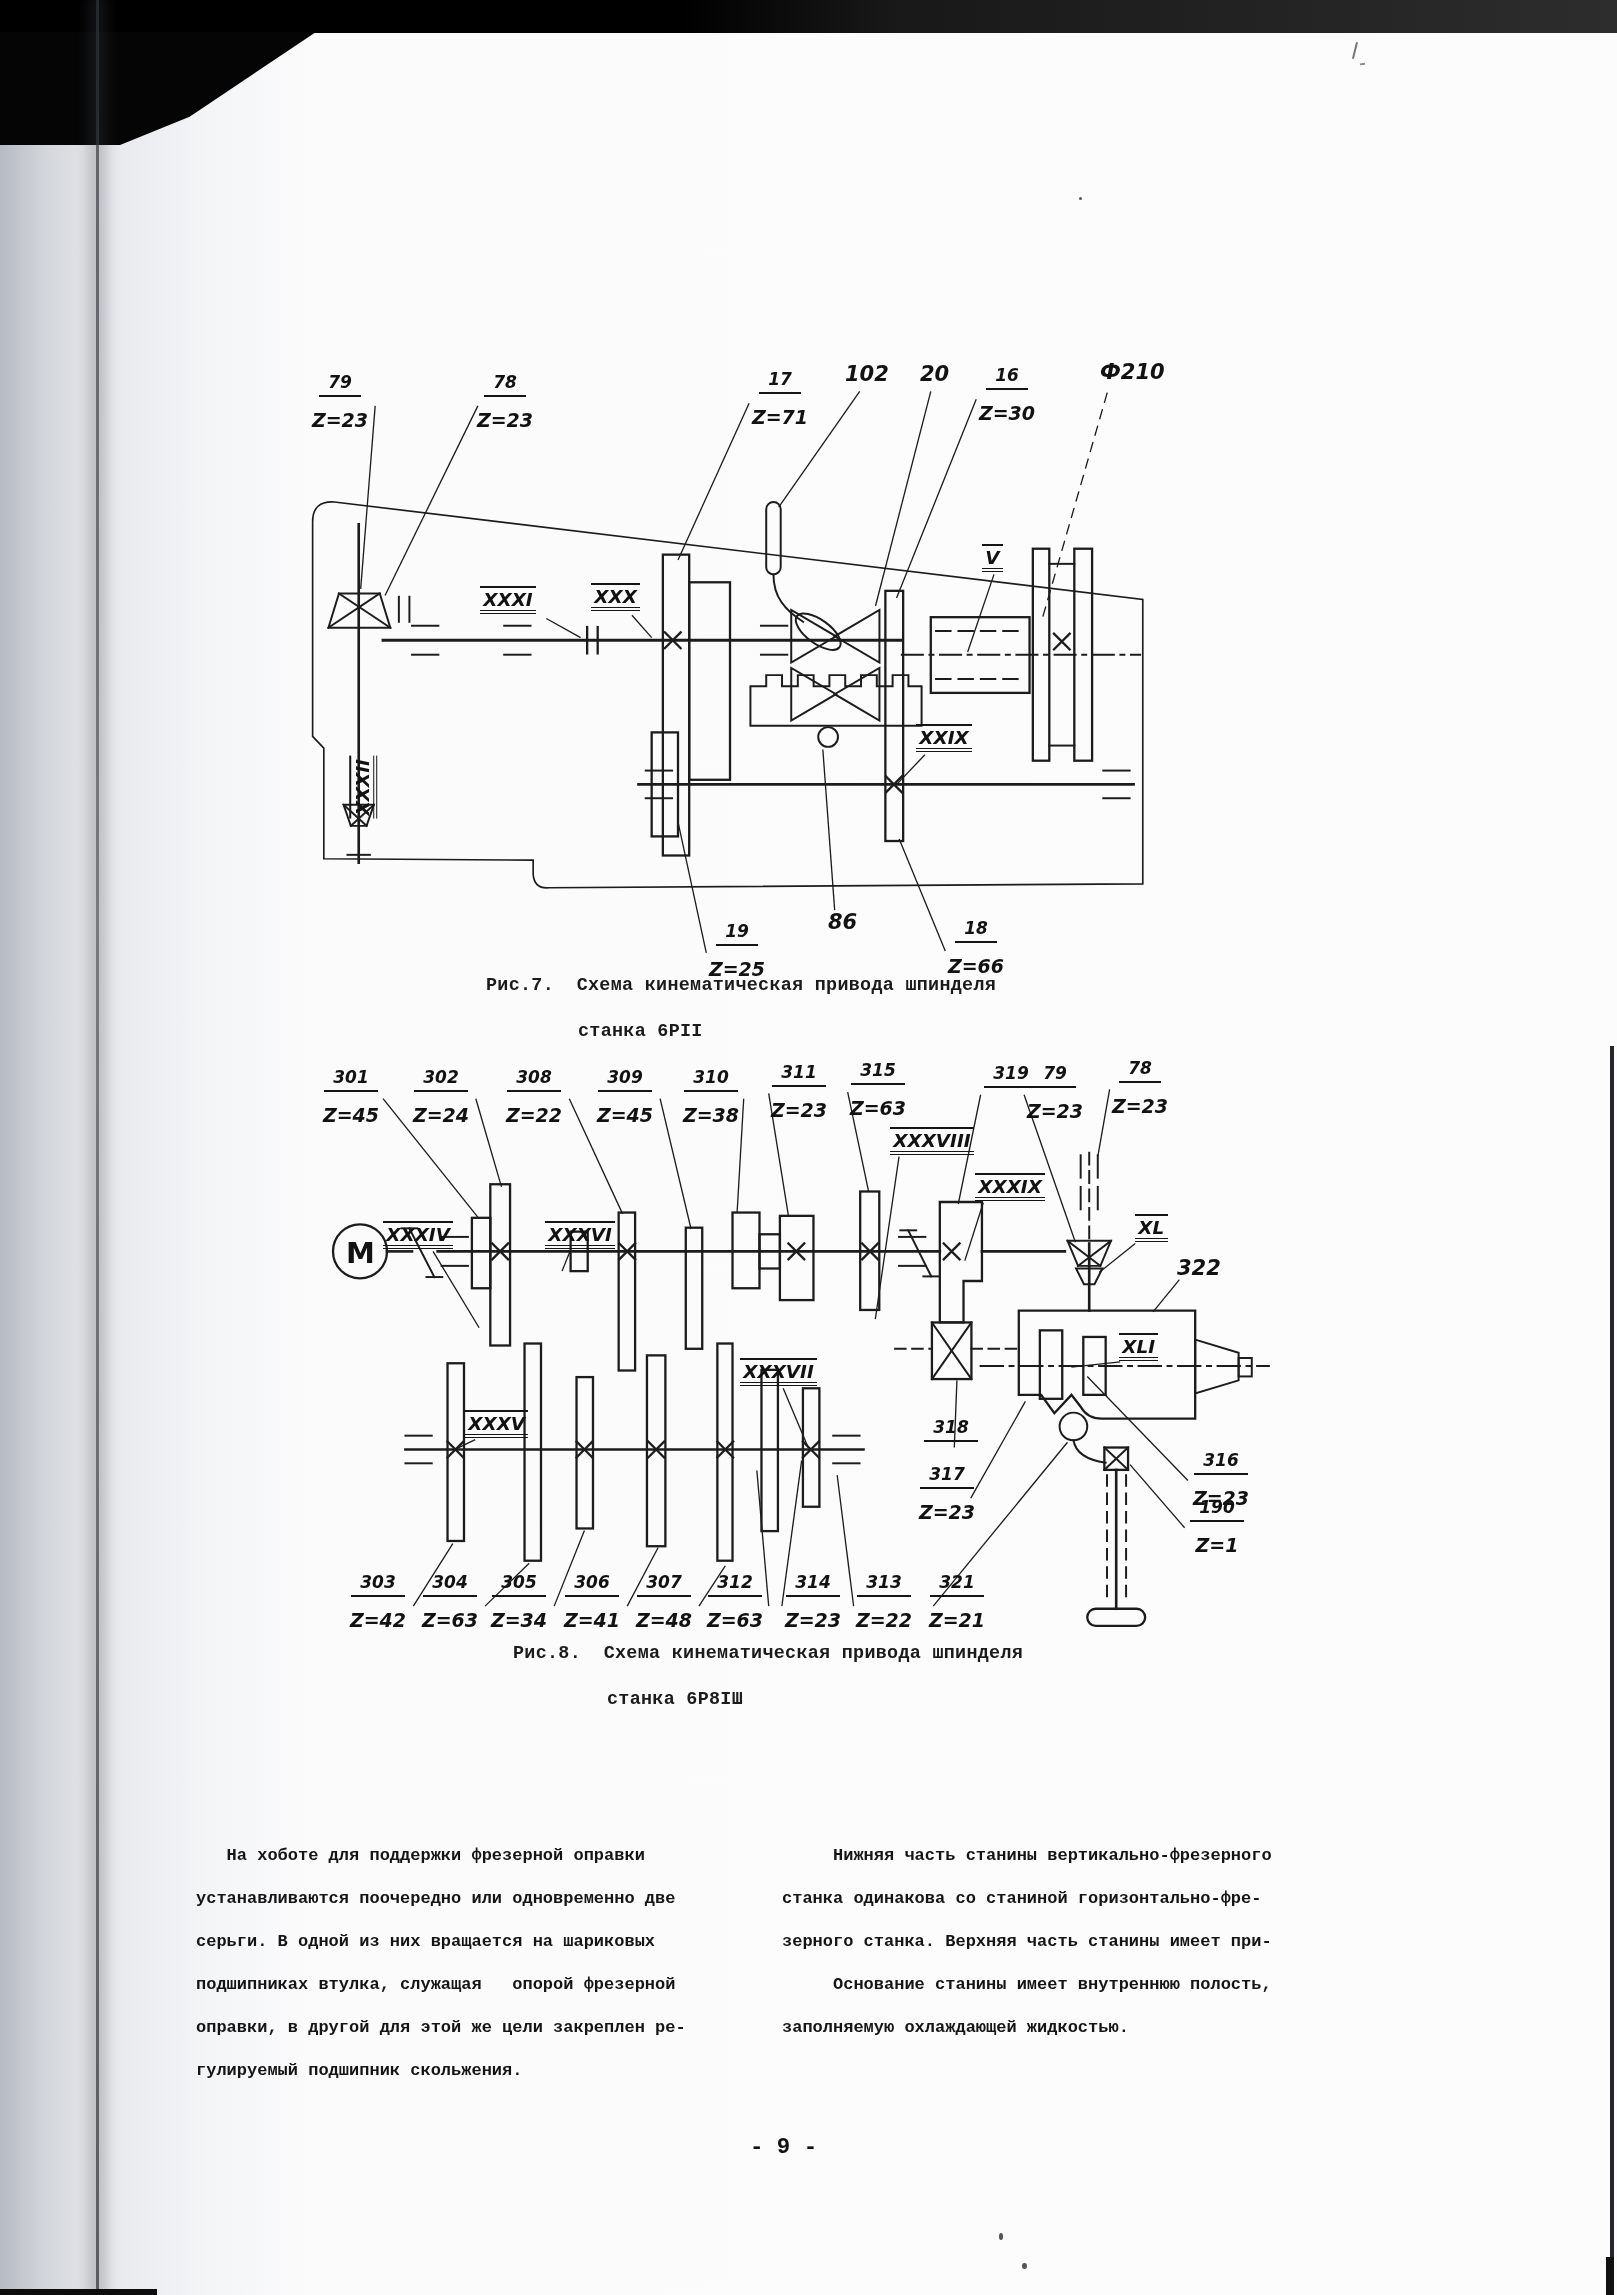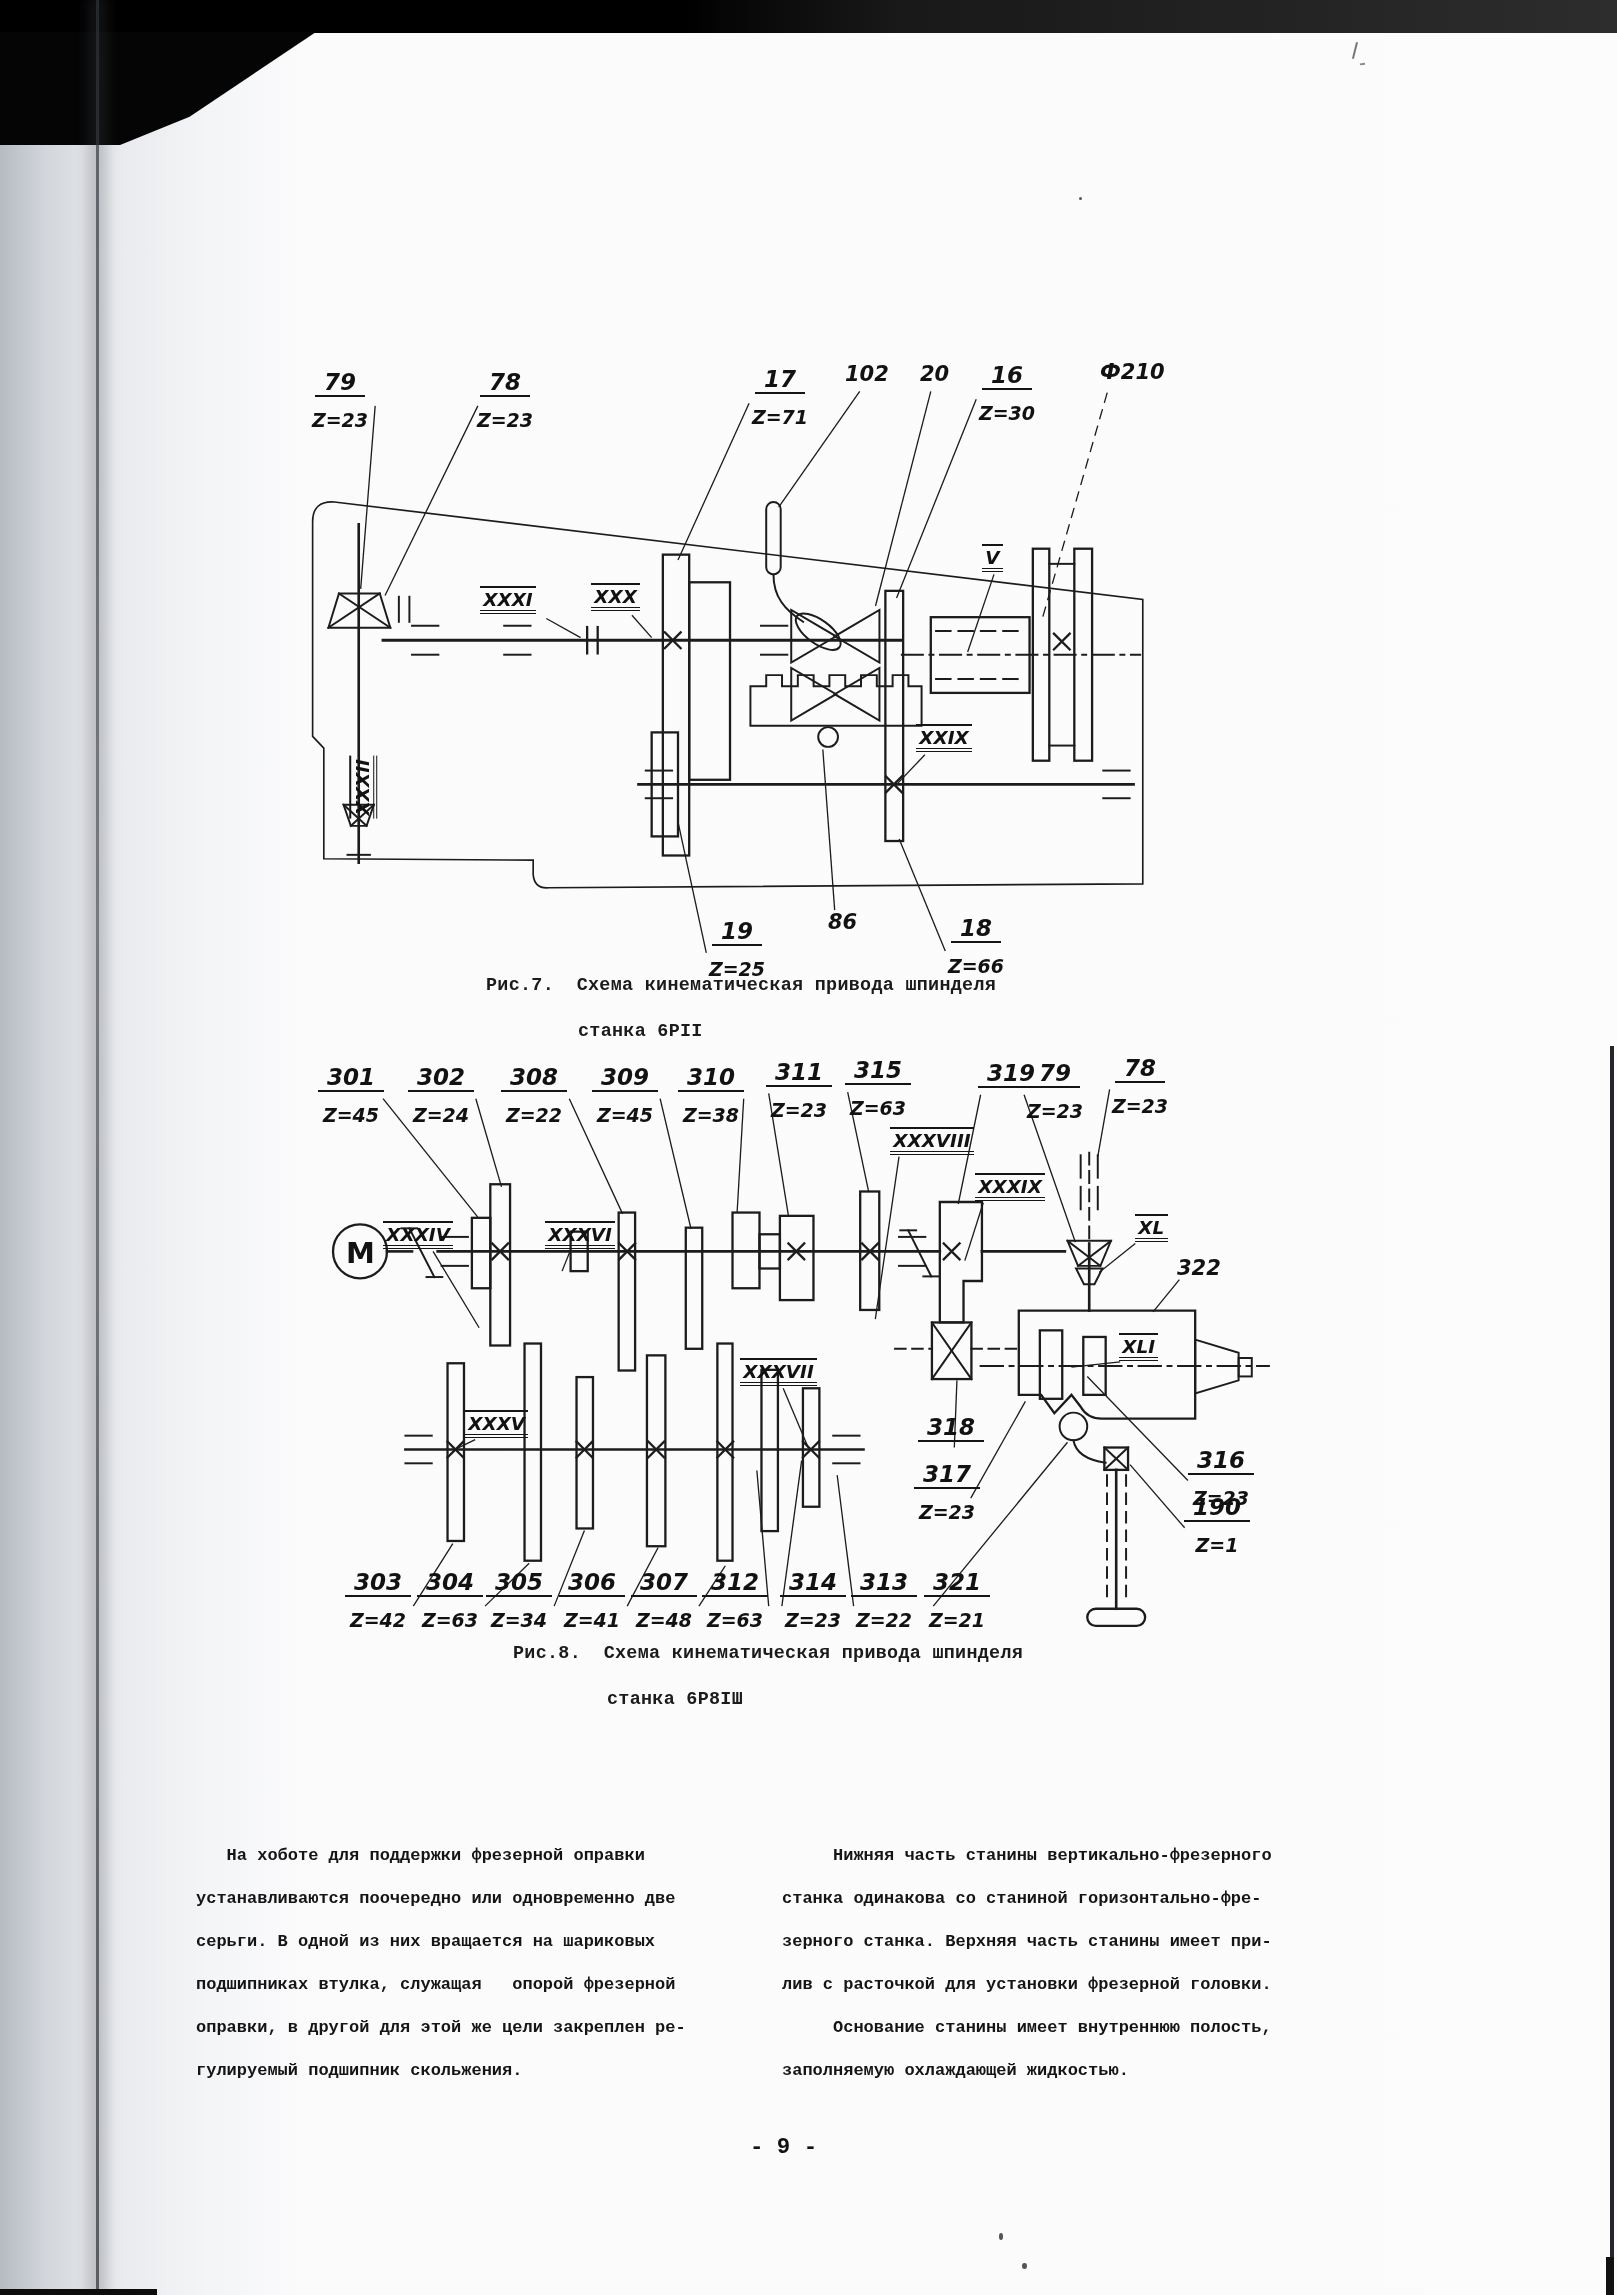--- a/index.html
+++ b/index.html
@@ -27,7 +27,7 @@
     color:#121212;text-align:center;white-space:nowrap;}
   .frac{position:absolute;width:72px;text-align:center;color:#121212;
     font-style:italic;font-weight:700;}
-  .frac .num{display:inline-block;font-size:23px;line-height:24px;padding:0 9.2px 1.3px;
+  .frac .num{display:inline-block;font-size:17px;line-height:24px;padding:0 9.2px 1.3px;
     border-bottom:2px solid #151515;}
   .frac .zz{display:block;font-size:19px;line-height:22px;padding-top:12px;}
   .roman{position:absolute;font-style:italic;font-weight:700;font-size:18.4px;line-height:21px;

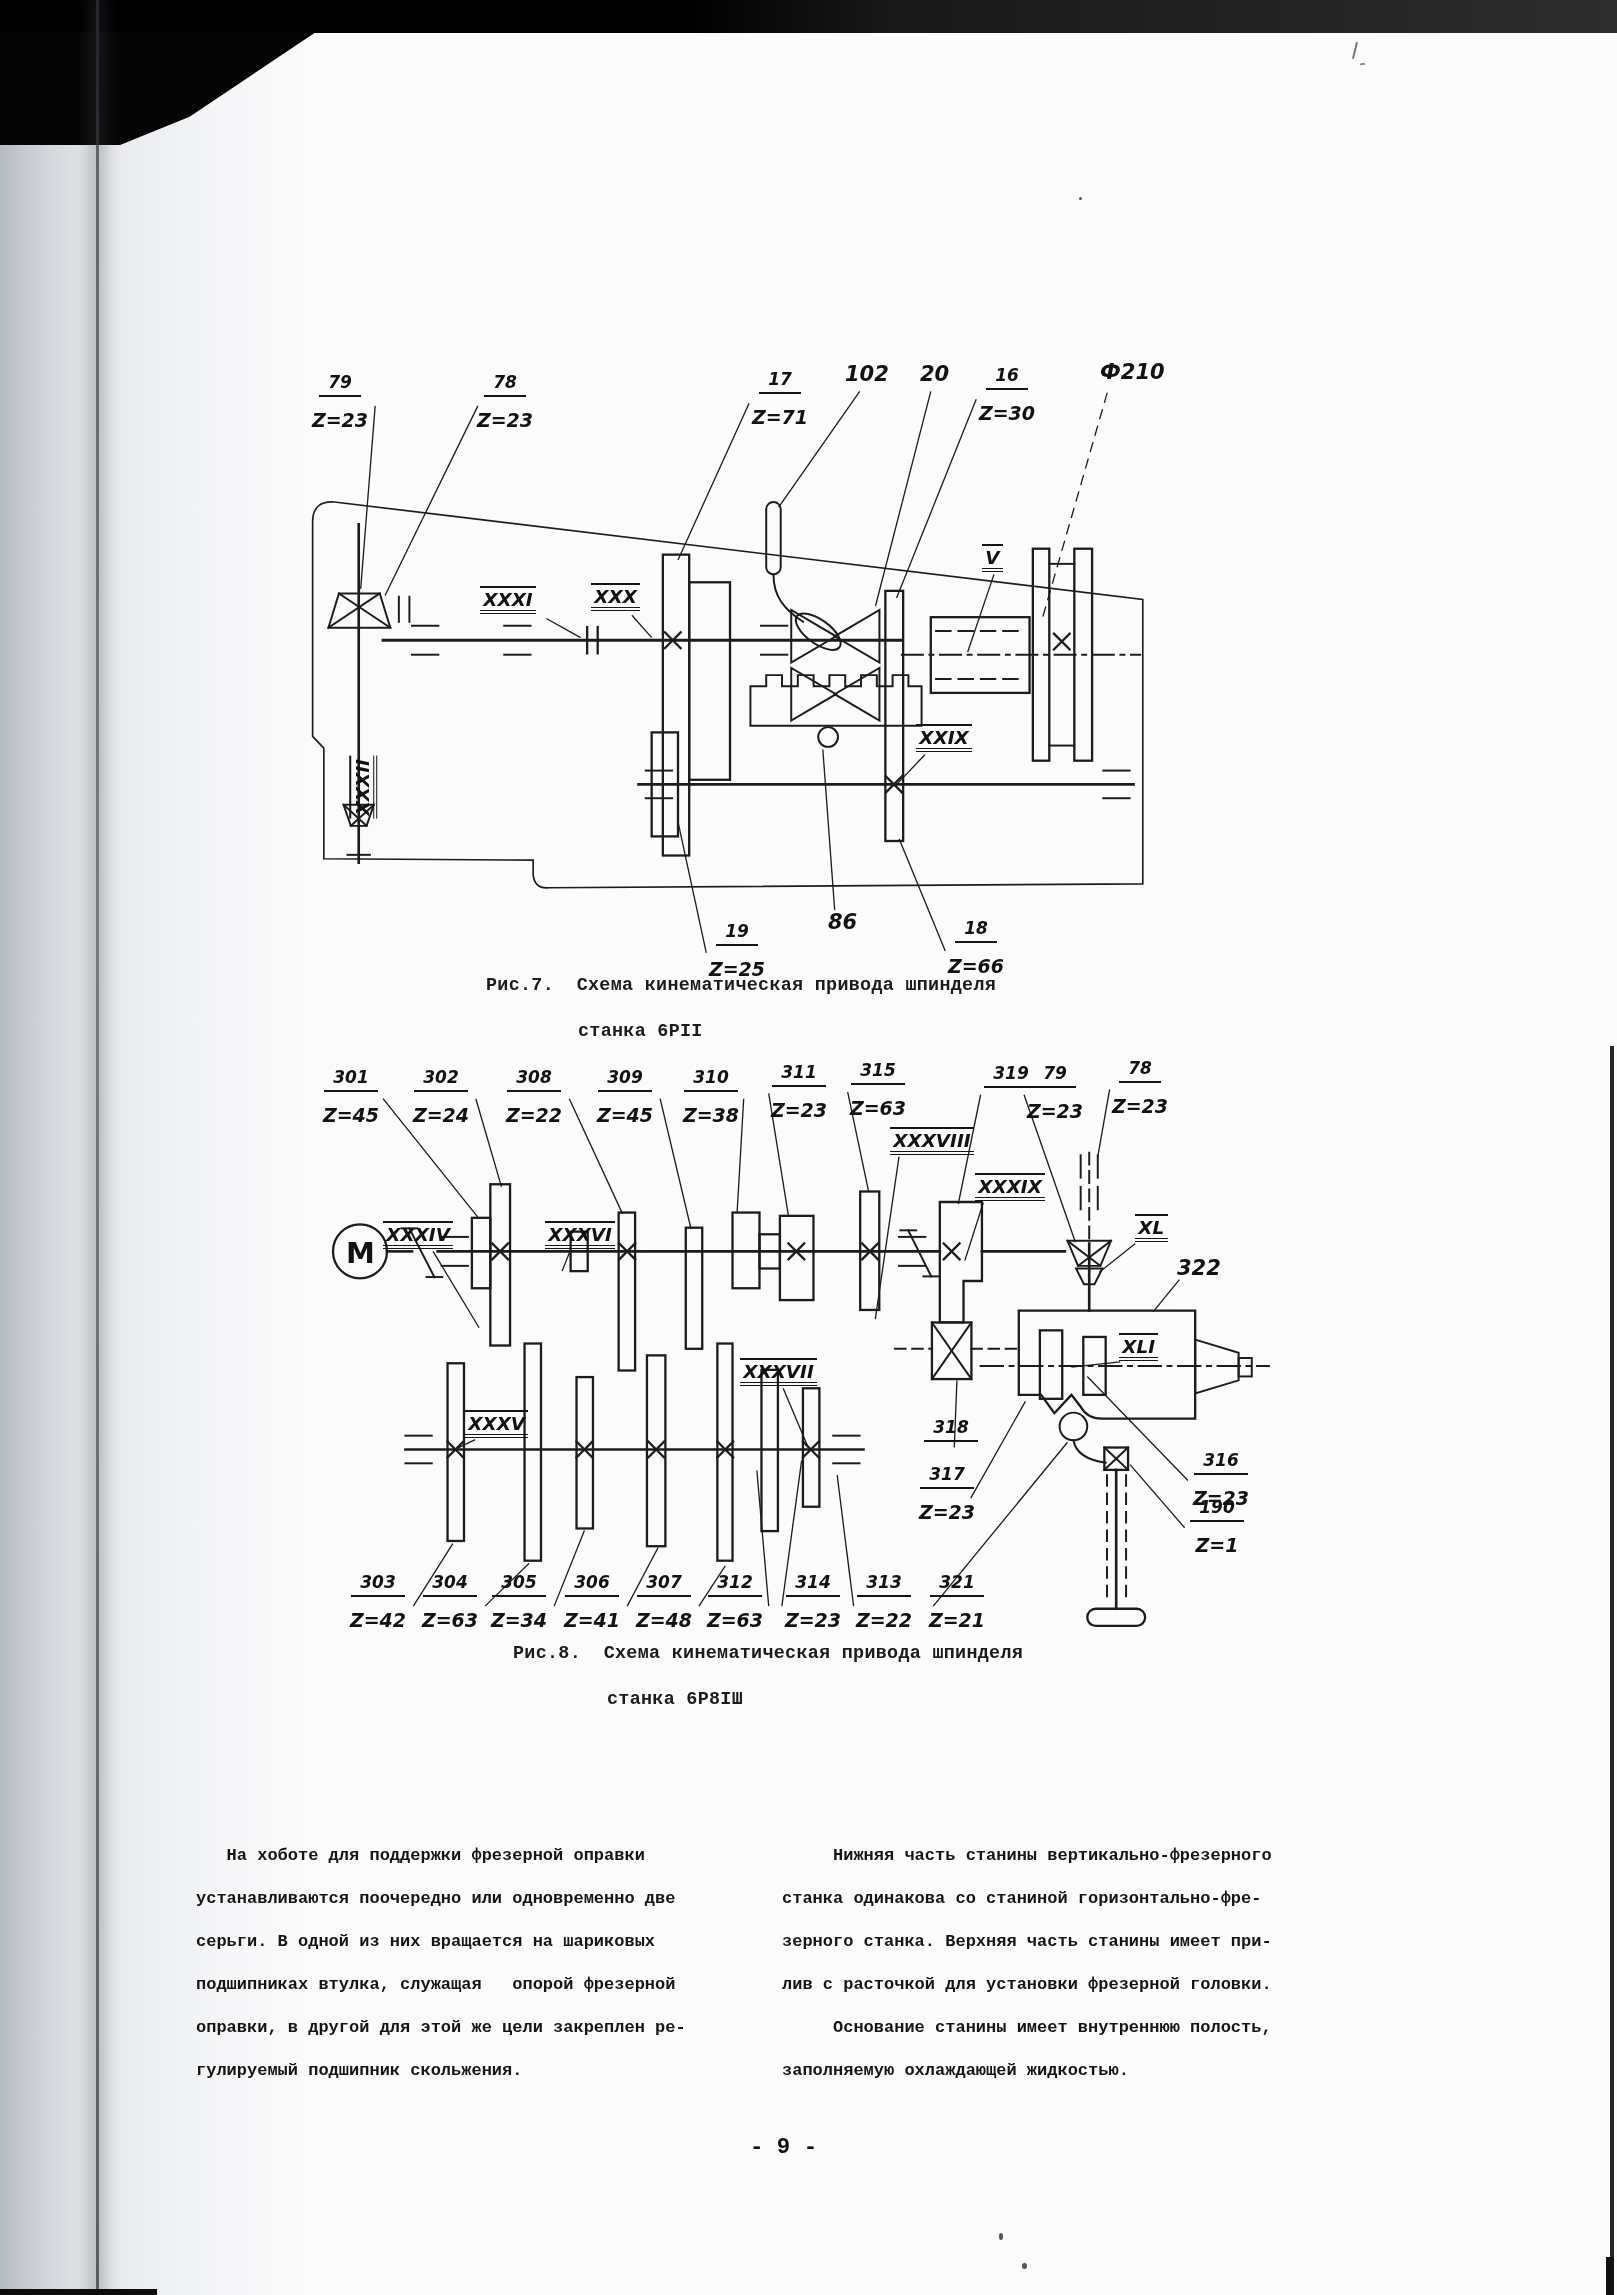--- a/index.html
+++ b/index.html
@@ -431,7 +431,6 @@
     <div>     Нижняя часть станины вертикально-фрезерного</div>
     <div>станка одинакова со станиной горизонтально-фре-</div>
     <div>зерного станка. Верхняя часть станины имеет при-</div>
-    <div>лив с расточкой для установки фрезерной головки.</div>
     <div>     Основание станины имеет внутреннюю полость,</div>
     <div>заполняемую охлаждающей жидкостью.</div>
   </div>

